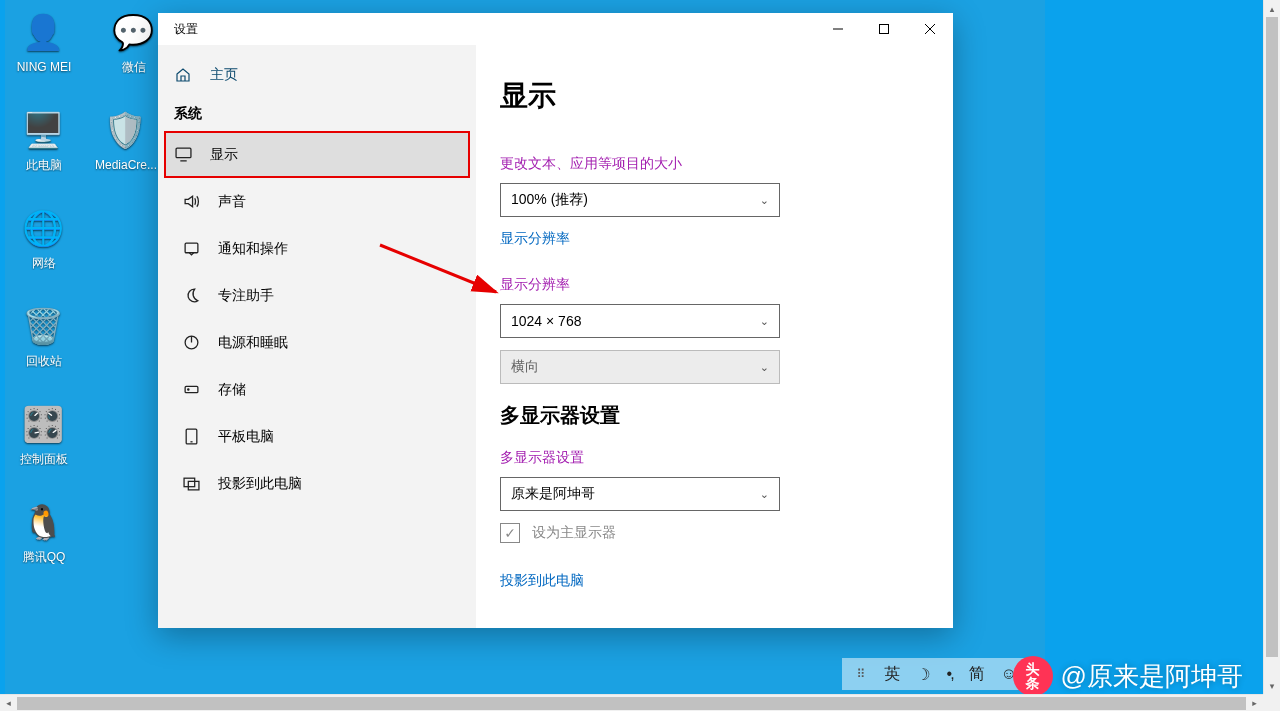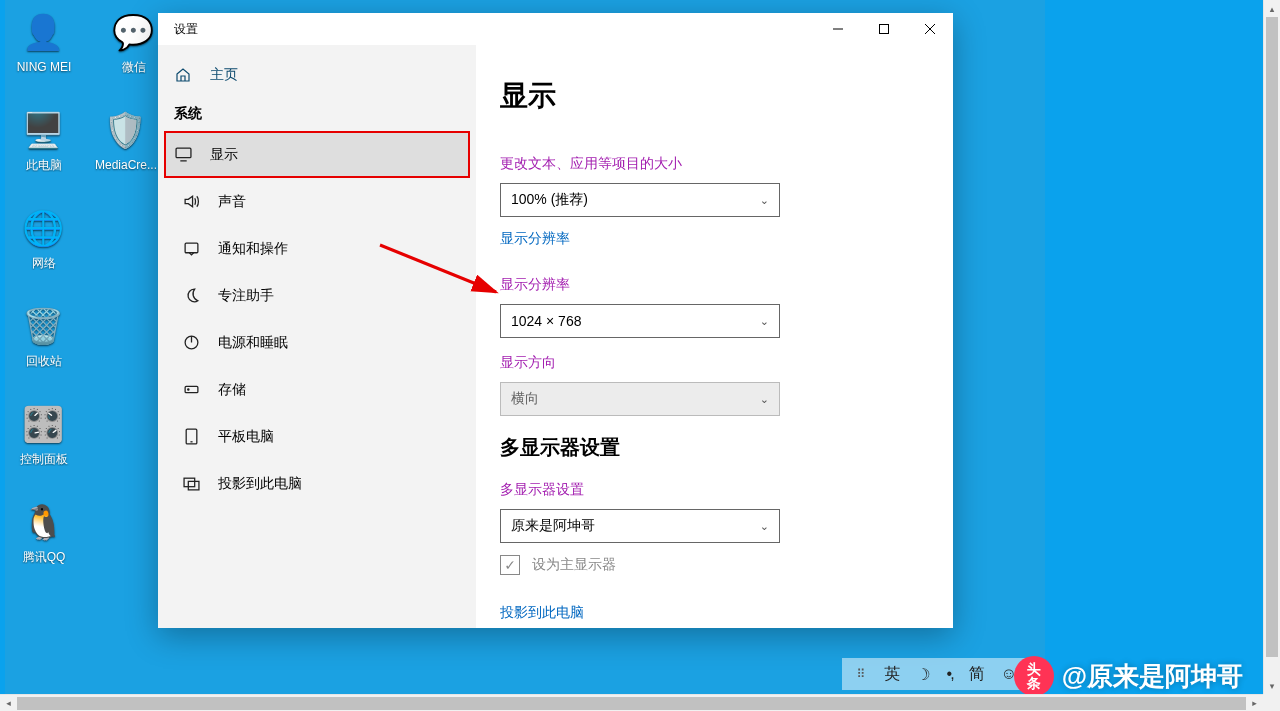--- a/index.html
+++ b/index.html
@@ -232,7 +232,6 @@
           <span class="chev">⌄</span>
         </div>
 
-        <div class="field-label" style="margin-top:16px">显示方向</div>
         <div class="sel disabled">
           <span>横向</span>
           <span class="chev">⌄</span>

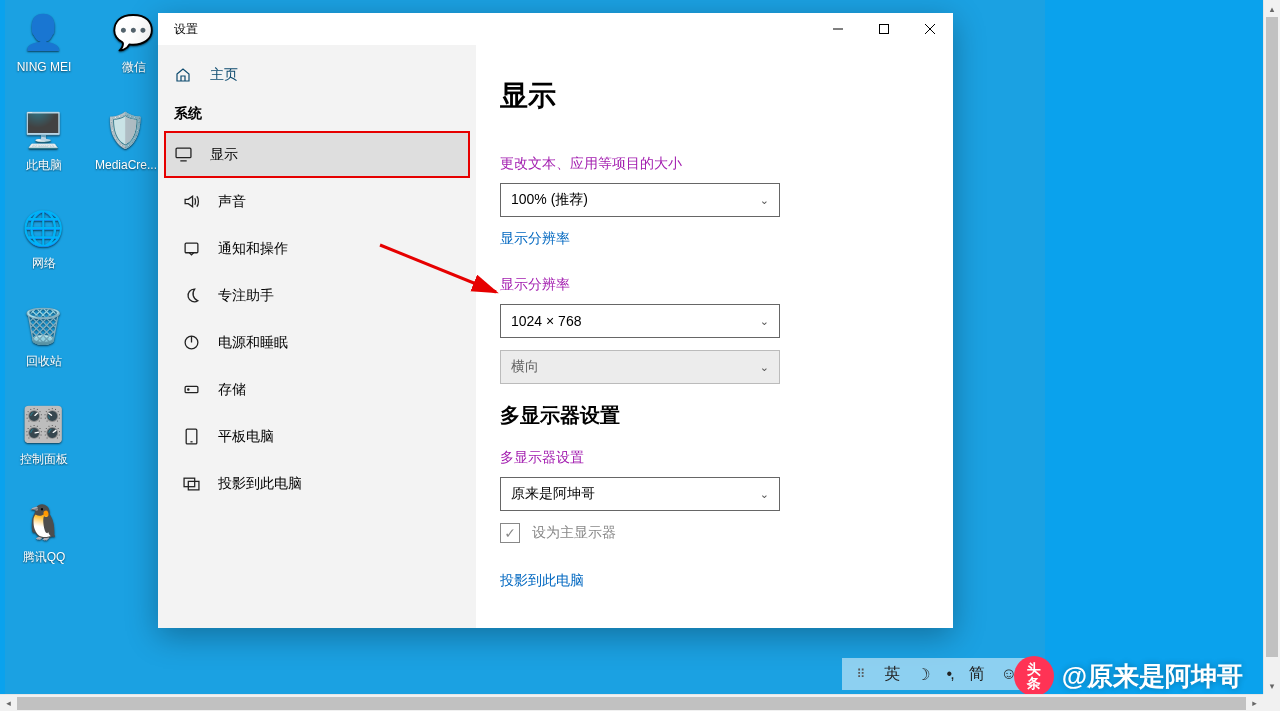--- a/index.html
+++ b/index.html
@@ -62,7 +62,7 @@
   .ime-bar{position:absolute;right:232px;bottom:4px;height:32px;display:flex;align-items:center;gap:16px;color:#222;font-size:16px;background:rgba(255,255,255,.5);padding:0 14px;}
   .watermark{position:absolute;right:20px;bottom:-2px;display:flex;align-items:center;gap:8px;}
   .wm-logo{width:40px;height:40px;border-radius:50%;background:#ff3355;color:#fff;display:flex;align-items:center;justify-content:center;font-weight:700;font-size:18px;}
-  .wm-text{color:#fff;font-size:26px;font-weight:700;text-shadow:0 0 6px rgba(0,0,0,.3);}
+  .wm-text{color:#fff;font-size:26px;font-weight:400;text-shadow:0 0 6px rgba(0,0,0,.3);}
 
   svg{display:block}
 </style>

